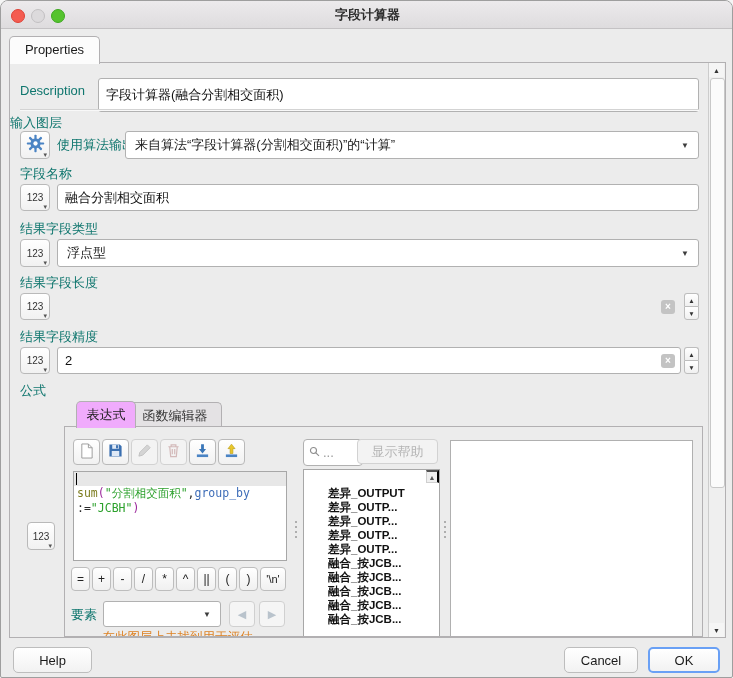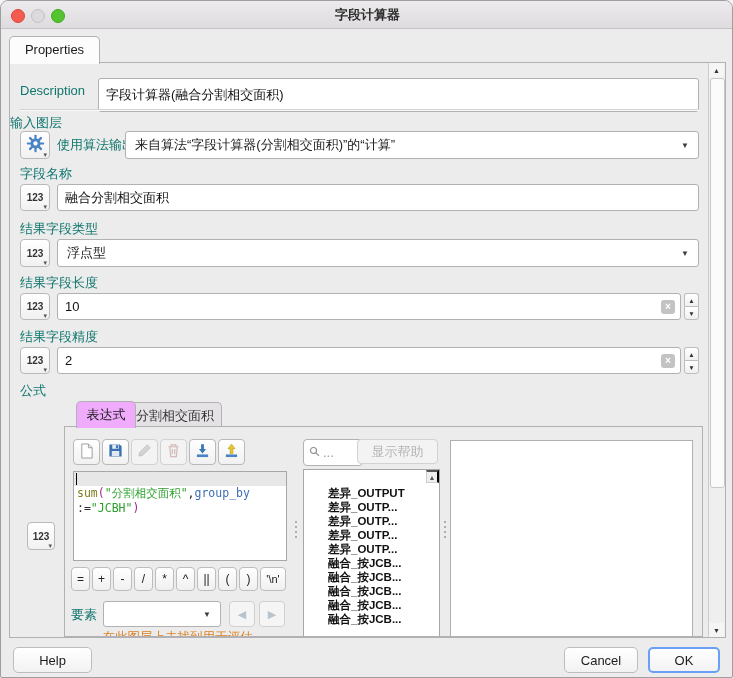--- a/index.html
+++ b/index.html
@@ -30,7 +30,7 @@
   .combo .carr{font-size:8px;color:#3c3c3c;margin-left:6px;}
   .hsep{position:absolute;border-top:1px solid #d3d3d3;border-bottom:1px solid #f8f8f8;}
   .lbtn{position:absolute;width:30px;background:linear-gradient(#ffffff,#f1f1f1);border:1px solid #b9b9b9;border-radius:4px;display:flex;align-items:center;justify-content:center;padding:0;cursor:default;}
-  .lbtn .badge{font-weight:700;font-size:10px;color:#333;letter-spacing:0;}
+  .lbtn .badge{font-weight:400;font-size:10px;color:#333;letter-spacing:0;}
   .ddcaret{position:absolute;right:2px;bottom:0px;font-size:7px;color:#555;line-height:7px;}
   .clearico{position:absolute;width:14px;height:14px;border-radius:3px;background:#c3c3c3;color:#fff;font-size:10px;line-height:14px;text-align:center;font-weight:700;}
   .spincol{position:absolute;width:15px;display:flex;flex-direction:column;}

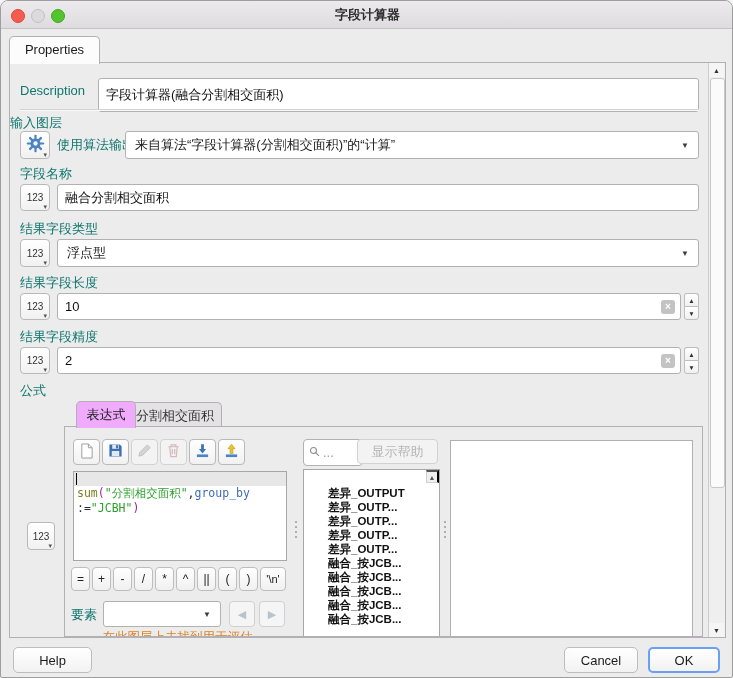--- a/index.html
+++ b/index.html
@@ -141,7 +141,6 @@
       <span class="badge">123</span>
       <span class="ddcaret">▾</span>
     </button>
-    <input class="tinput" style="left: 47px; top: 230px; width: 624px; height: 27px; padding-right: 26px;" spellcheck="false" value="10">
     <span class="clearico" style="left:651px;top:237px;">×</span>
     <div class="spincol" style="left:674px;top:230px;height:27px;">
       <button class="spinbtn up">▲</button>

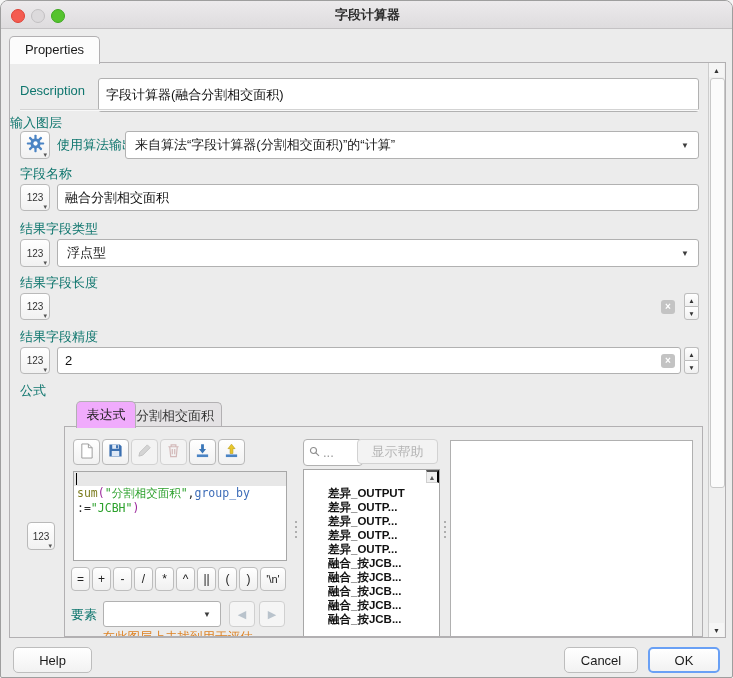--- a/index.html
+++ b/index.html
@@ -162,7 +162,7 @@
     <div class="slabel" style="left:10px;top:320px;">公式</div>
 
     <div class="ftab active">表达式</div>
-    <div class="ftab inactive">分割相交面积</div>
+    <div class="ftab inactive">函数编辑器</div>
 
     <button class="lbtn" style="left:17px;top:459px;width:28px;height:28px;">
       <span class="badge">123</span>

